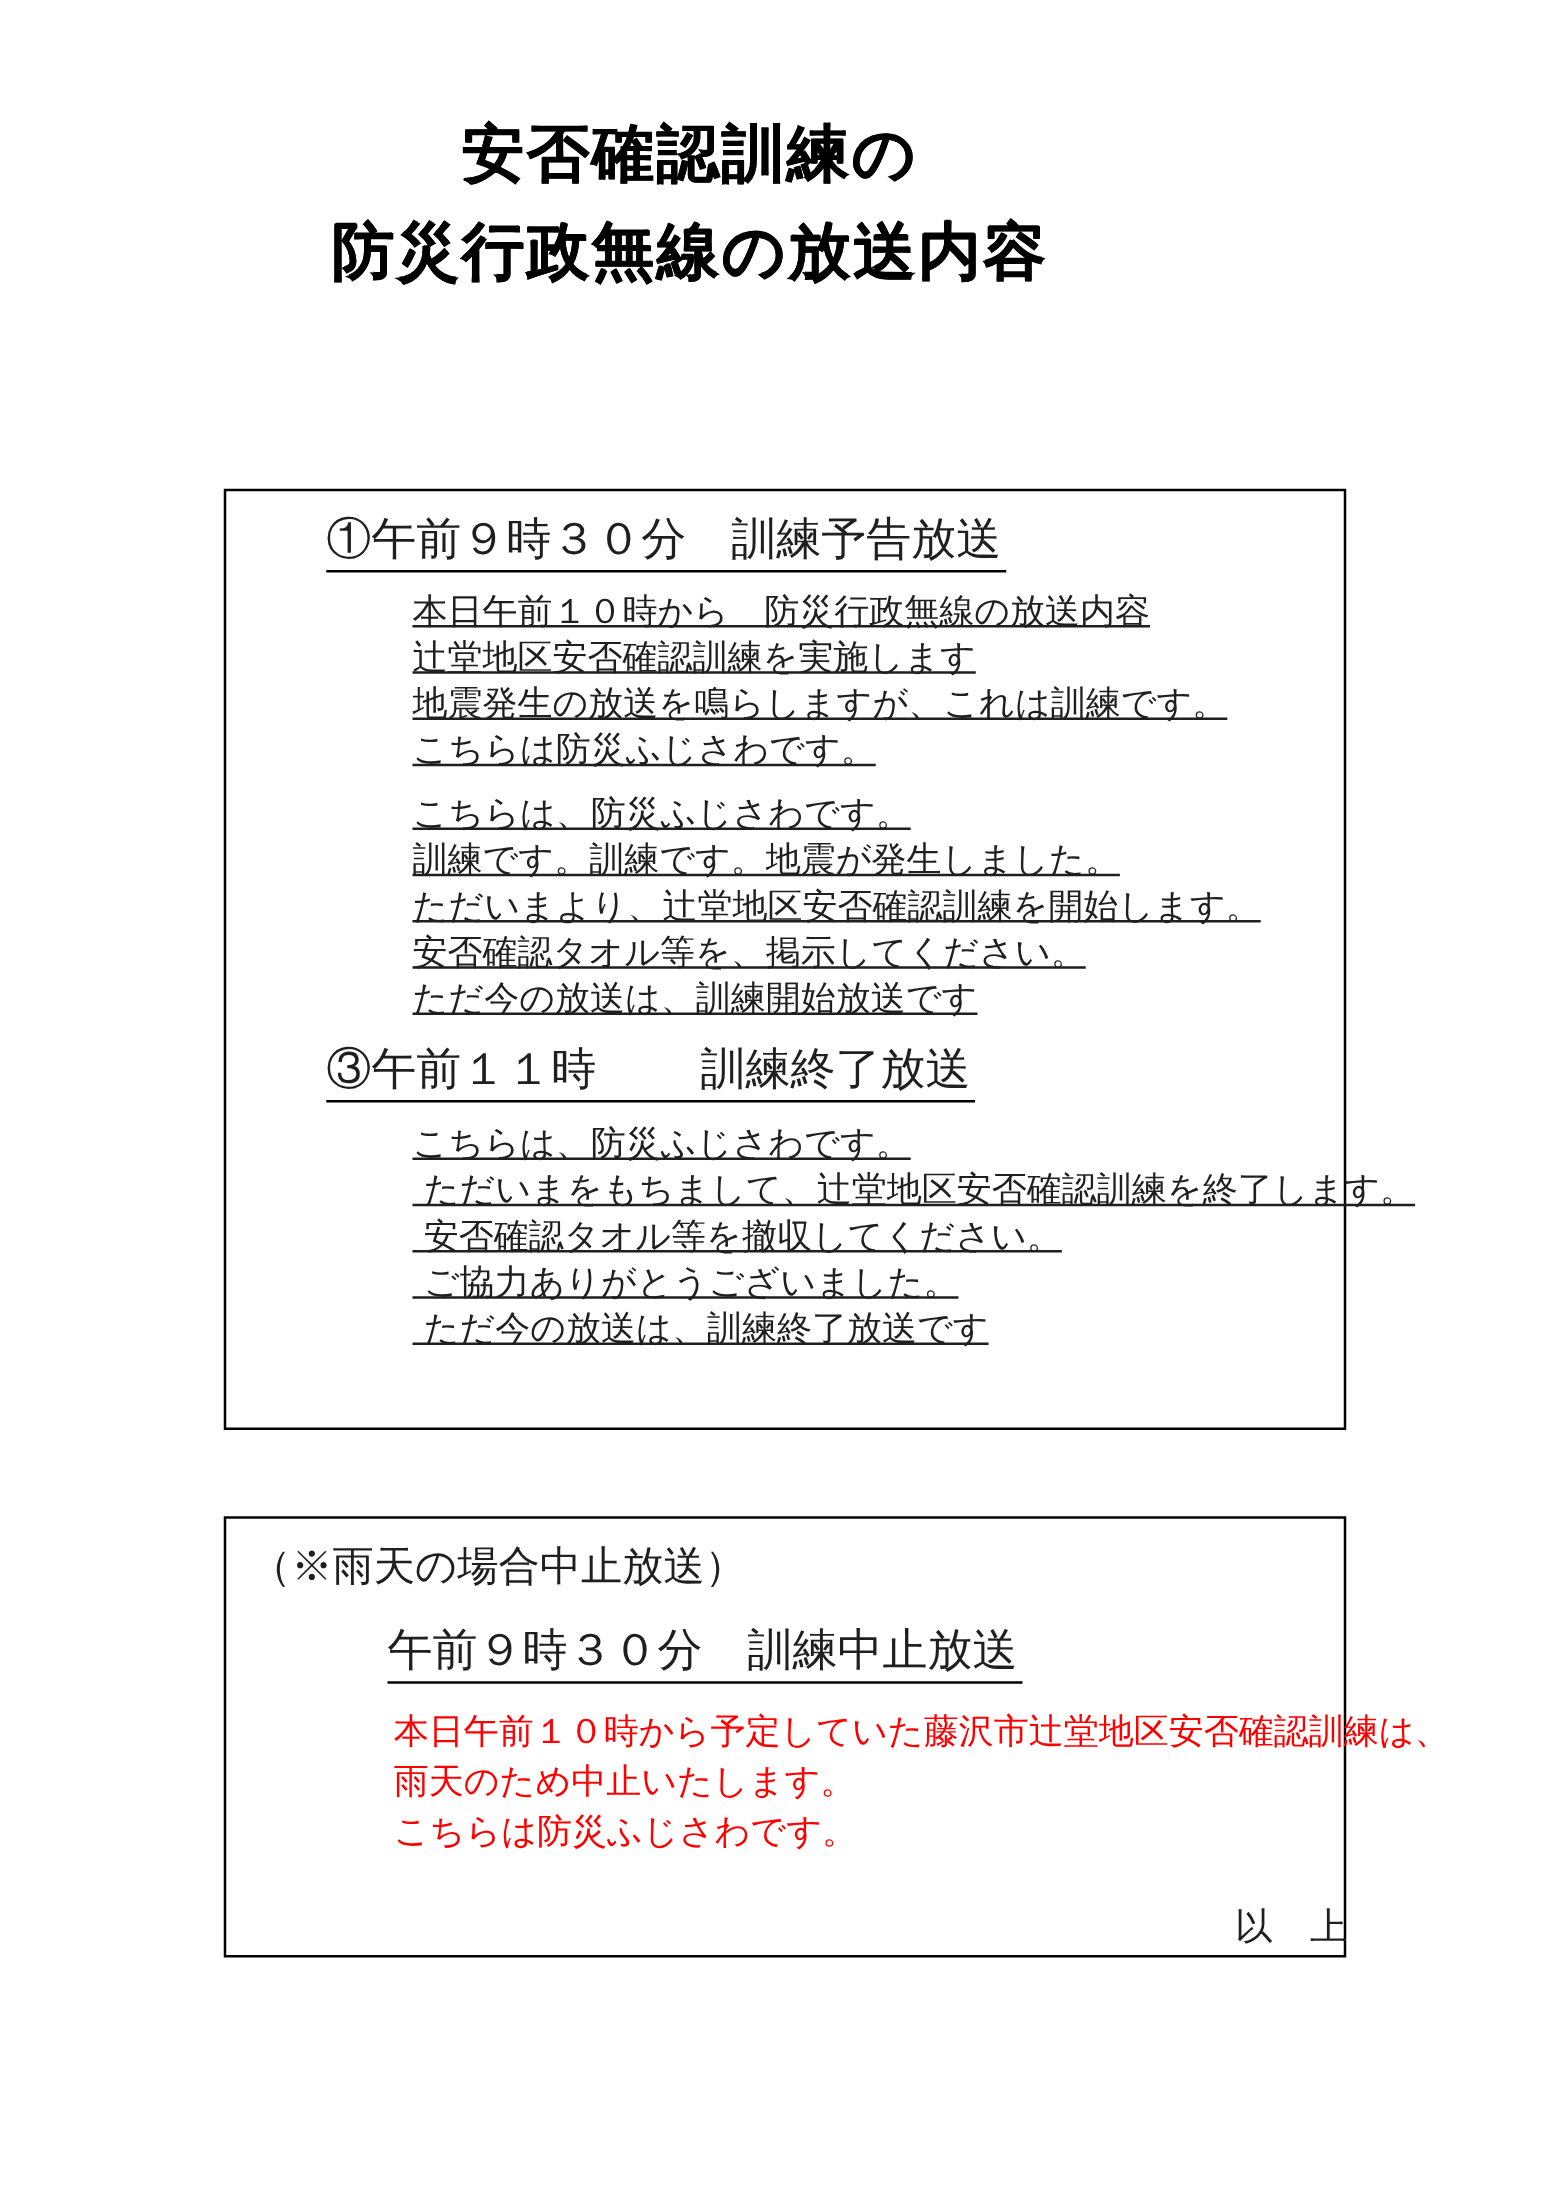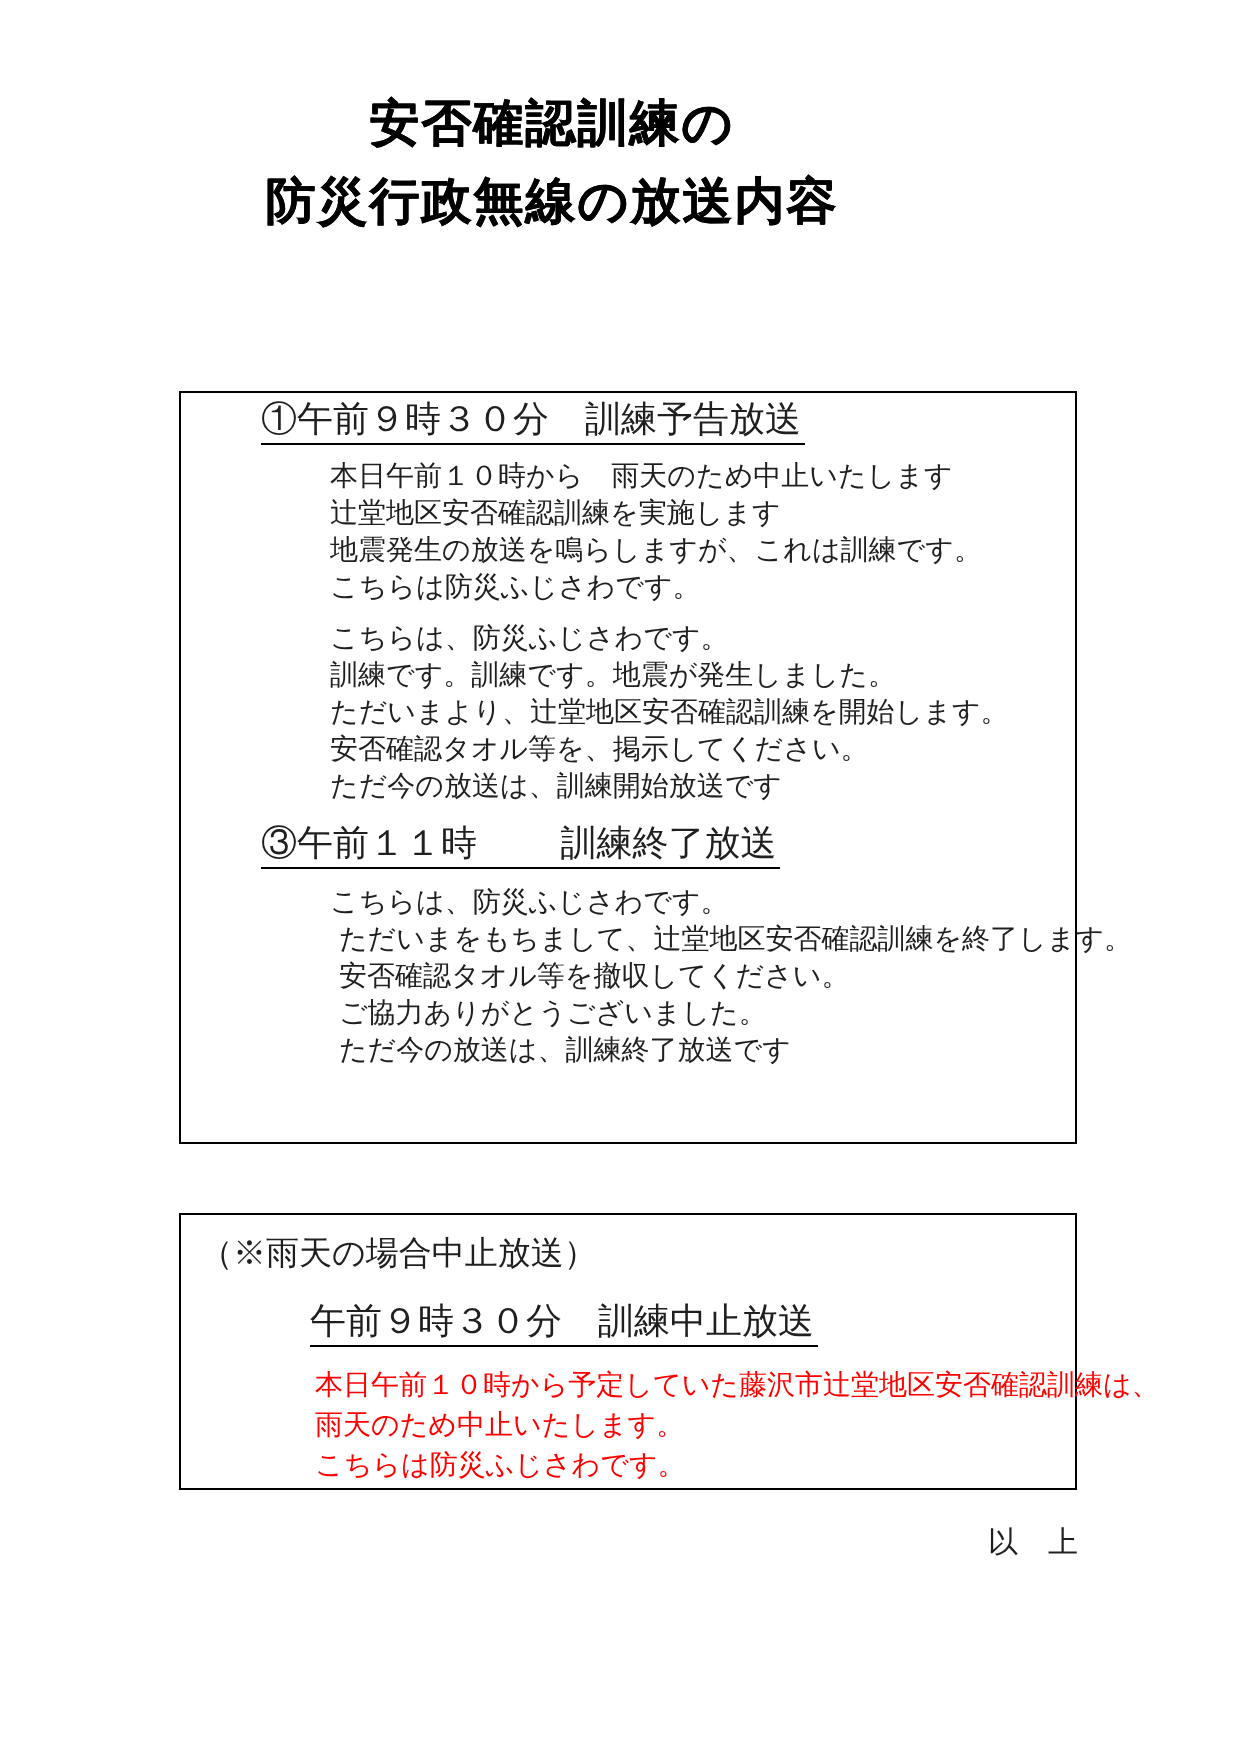--- a/index.html
+++ b/index.html
@@ -45,7 +45,7 @@
     border:2px solid #000000;
     background:#ffffff;
   }
-  .main-box  { top:391px;  height:753px; padding-top:4px; }
+  .main-box  { top:391px;  height:753px; padding-top:17px;text-decoration:underline; }
   .cancel-box{ top:1213px; height:277px; padding-top:18px; }
 
   .heading-row { margin-left:80px; }

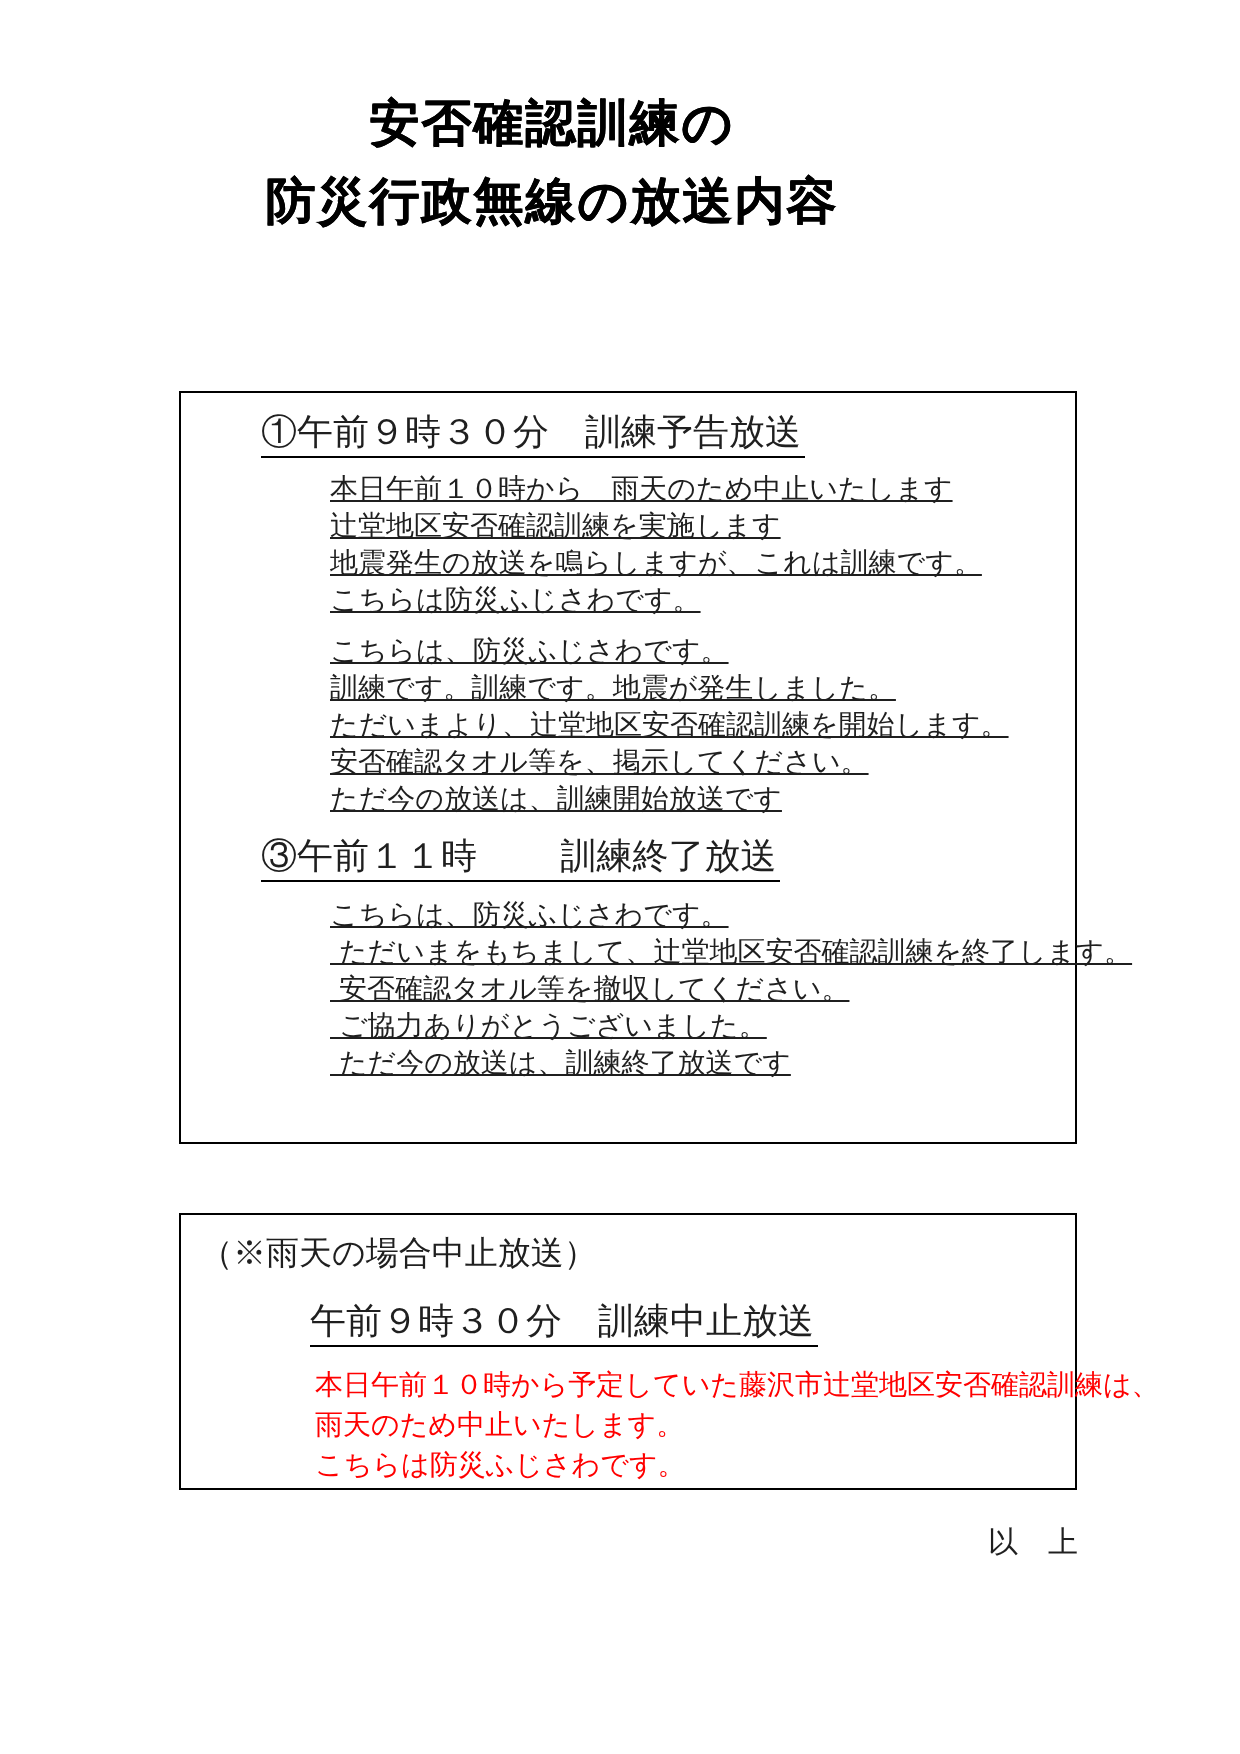--- a/index.html
+++ b/index.html
@@ -104,7 +104,7 @@
         <span class="heading-underlined pre">①午前９時３０分　訓練予告放送</span>
       </div>
       <div class="section-body">
-        <div class="pre">本日午前１０時から　雨天のため中止いたします</div>
+        <div class="pre">本日午前１０時から　防災行政無線の放送内容</div>
         <div class="pre">辻堂地区安否確認訓練を実施します</div>
         <div class="pre">地震発生の放送を鳴らしますが、これは訓練です。</div>
         <div class="pre">こちらは防災ふじさわです。</div>

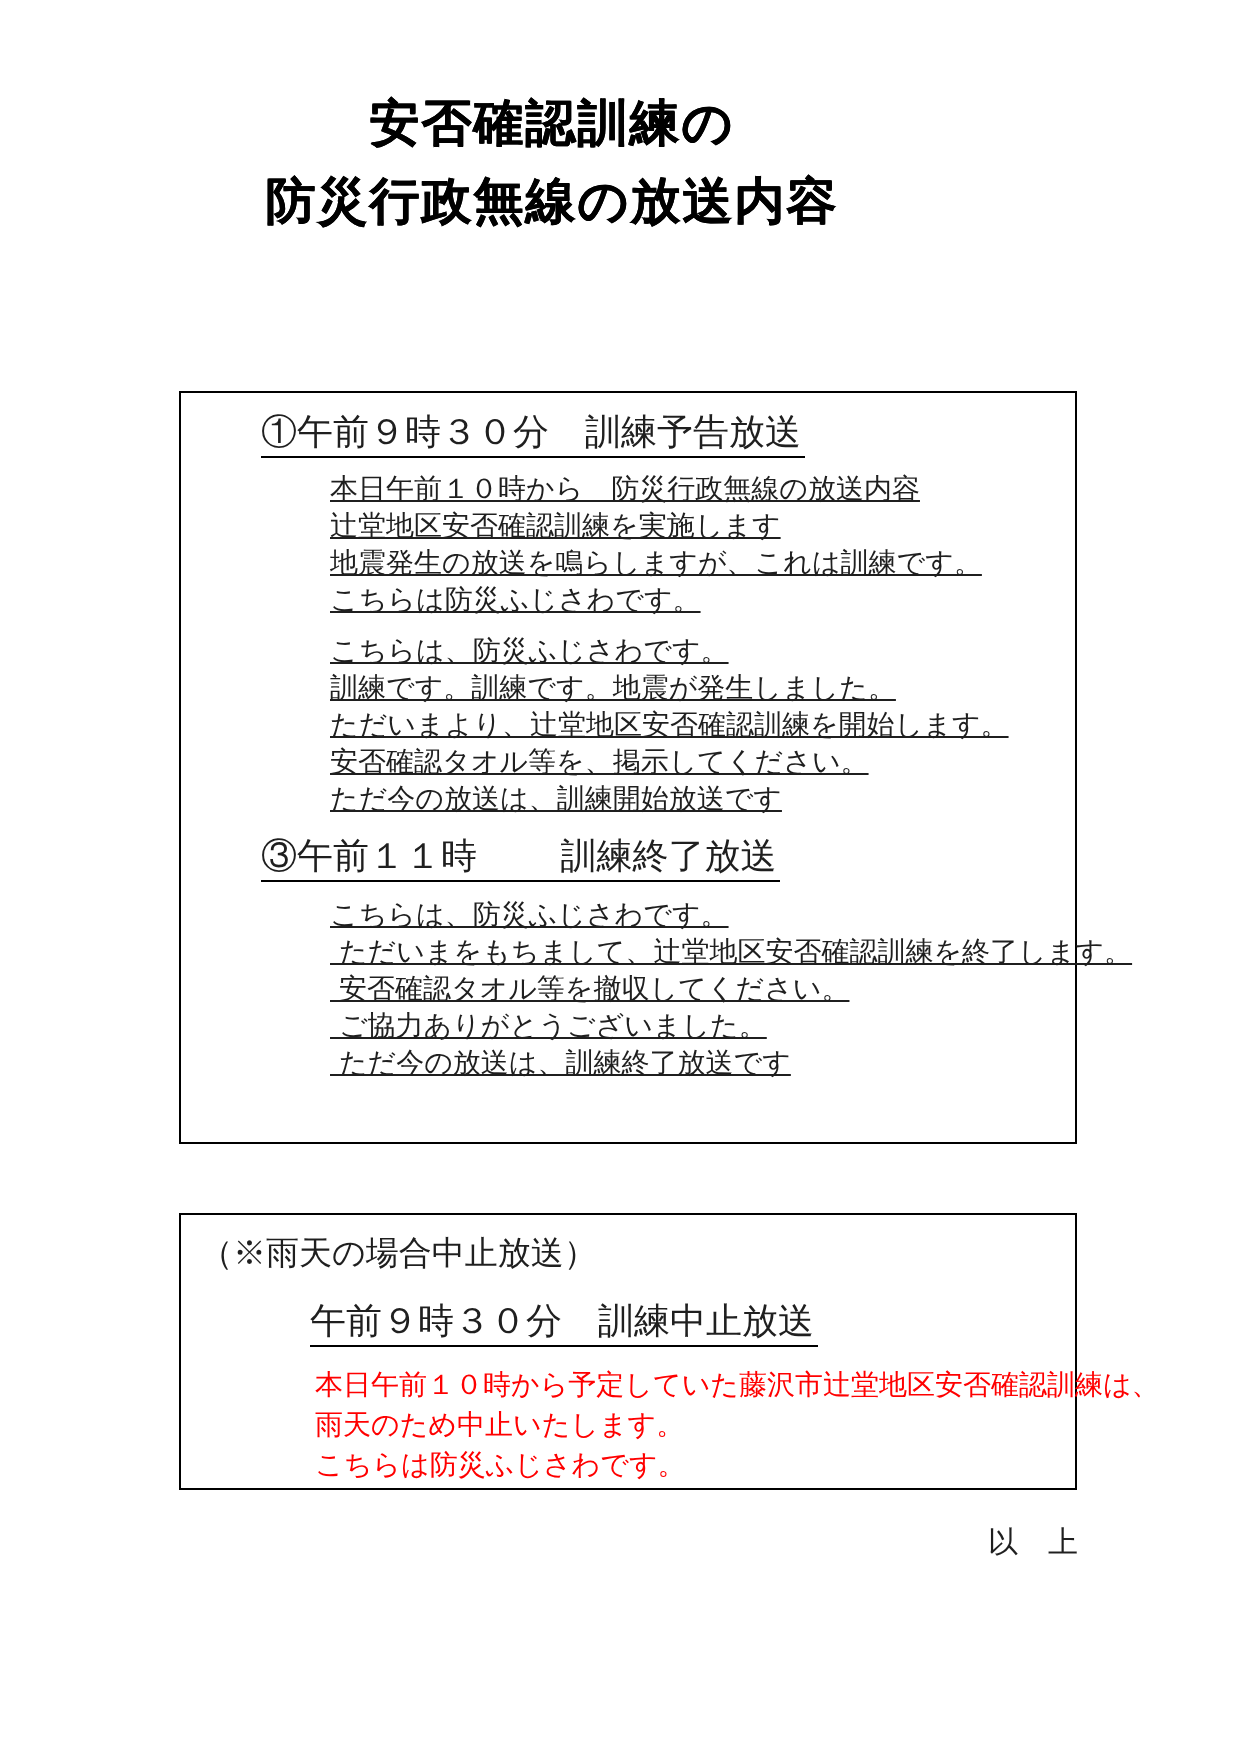--- a/index.html
+++ b/index.html
@@ -46,7 +46,7 @@
     background:#ffffff;
   }
   .main-box  { top:391px;  height:753px; padding-top:17px;text-decoration:underline; }
-  .cancel-box{ top:1213px; height:277px; padding-top:18px; }
+  .cancel-box{ top:1213px; height:353px; padding-top:18px; }
 
   .heading-row { margin-left:80px; }
   .heading-underlined {

